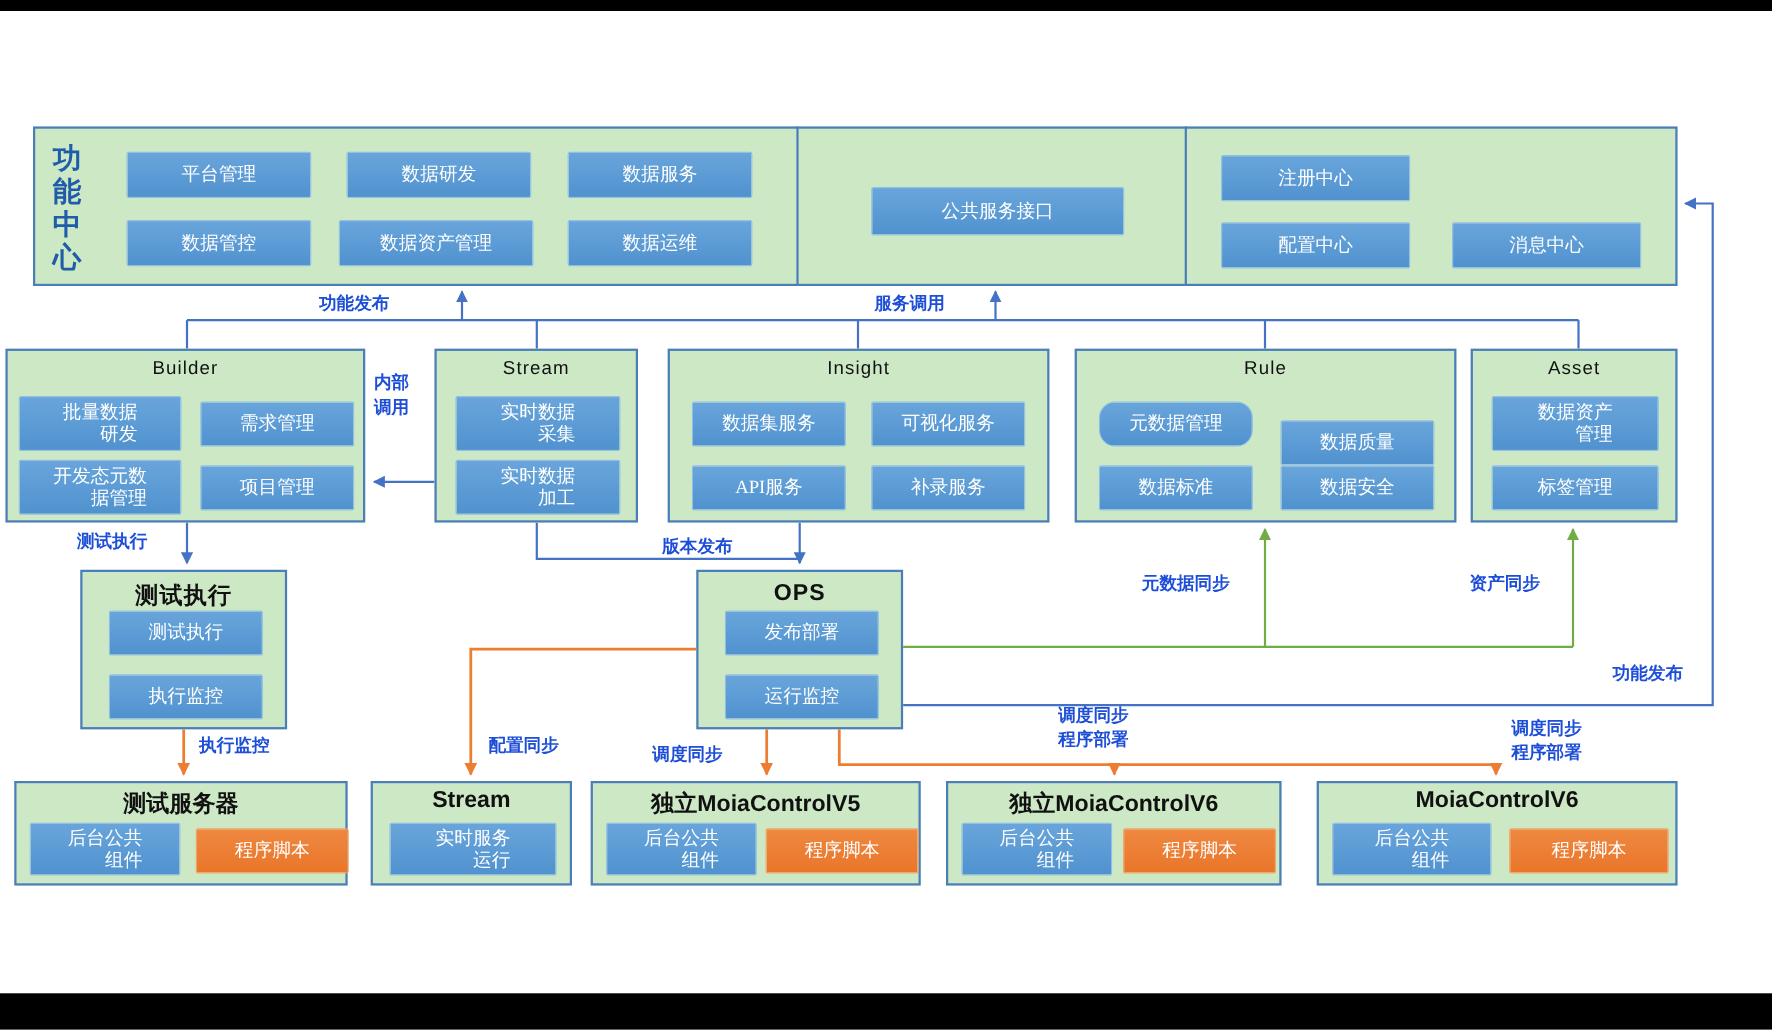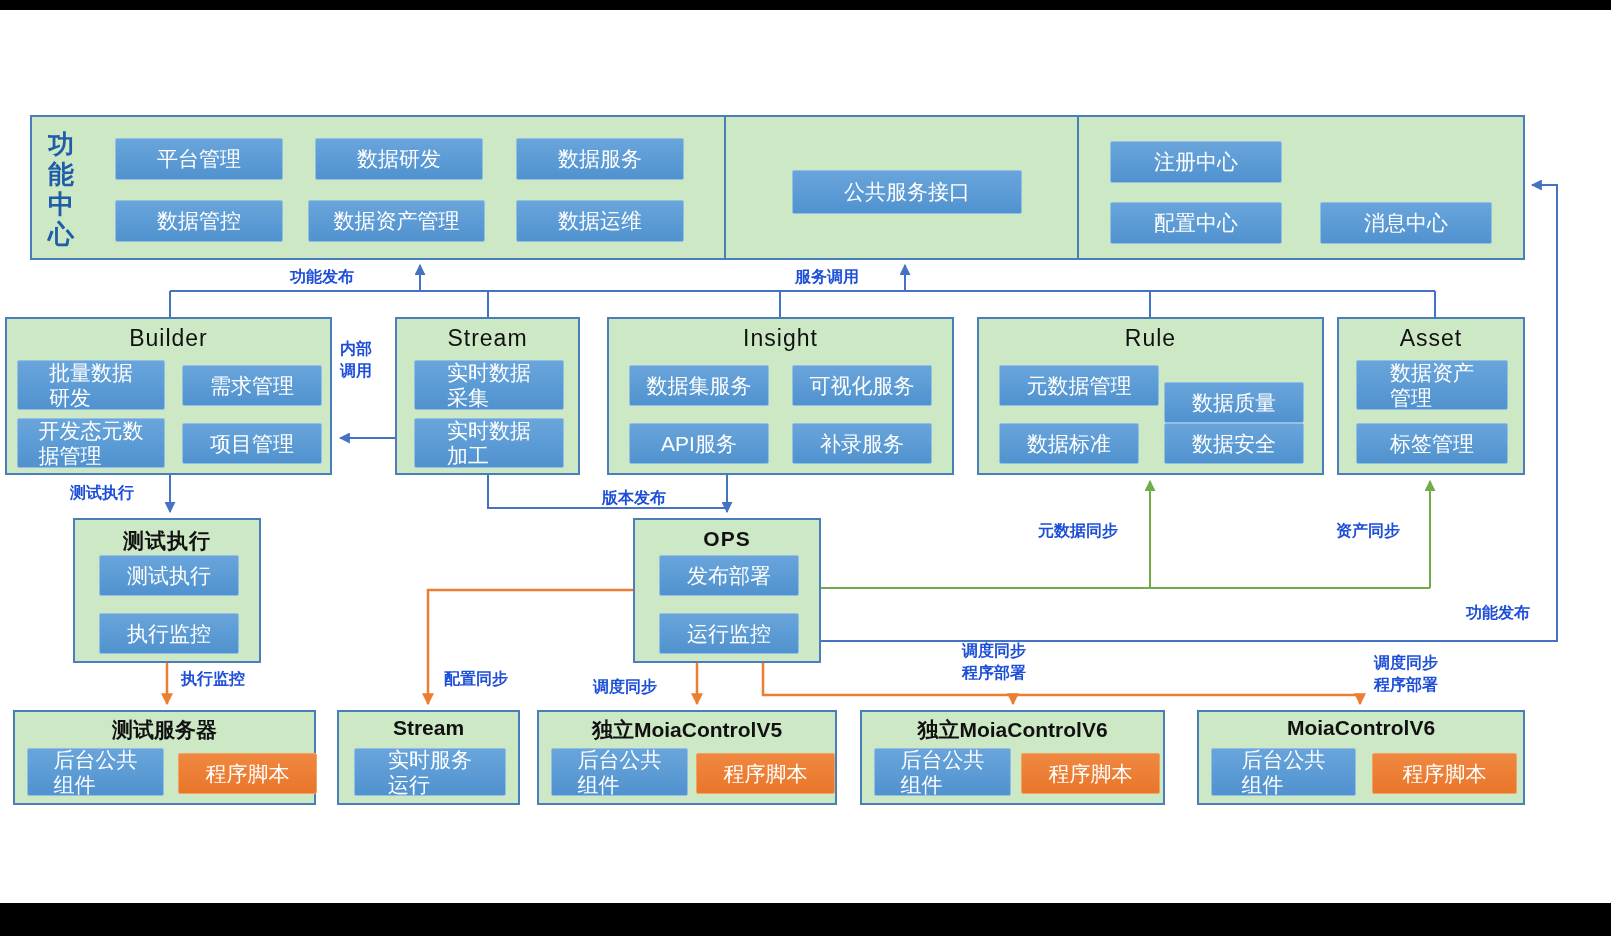--- a/index.html
+++ b/index.html
@@ -16,9 +16,9 @@
   .edge.orange { stroke:#ed7d31; stroke-width:2.5px; }
   .gbox { position:absolute; background:#cde8c5; border:2px solid #4a7ebb; z-index:2; }
   .btn { position:absolute; display:flex; align-items:center; justify-content:center;
-         text-align:left; color:#fff; background:linear-gradient(180deg,#69a5db,#5092cf);
-         border:1px solid #92bfe6; border-radius:2px; font-size:21px; line-height:1.2;
-         white-space:pre-line; z-index:3; }
+         text-align:right; color:#fff; background:linear-gradient(180deg,#69a5db,#5092cf);
+         border:1px solid #92bfe6; border-radius:2px; font-size:17px; line-height:1.2;
+         white-space:pre-line; z-index:3;font-family:Liberation Serif, serif; }
   .btn.orange { background:linear-gradient(180deg,#ef8840,#e9762a); border-color:#f2a263; }
   .box-title { position:absolute; left:0; width:100%; text-align:center; color:#111; z-index:3; }
   .module-title { top:6px; font-size:23px; letter-spacing:1px; }

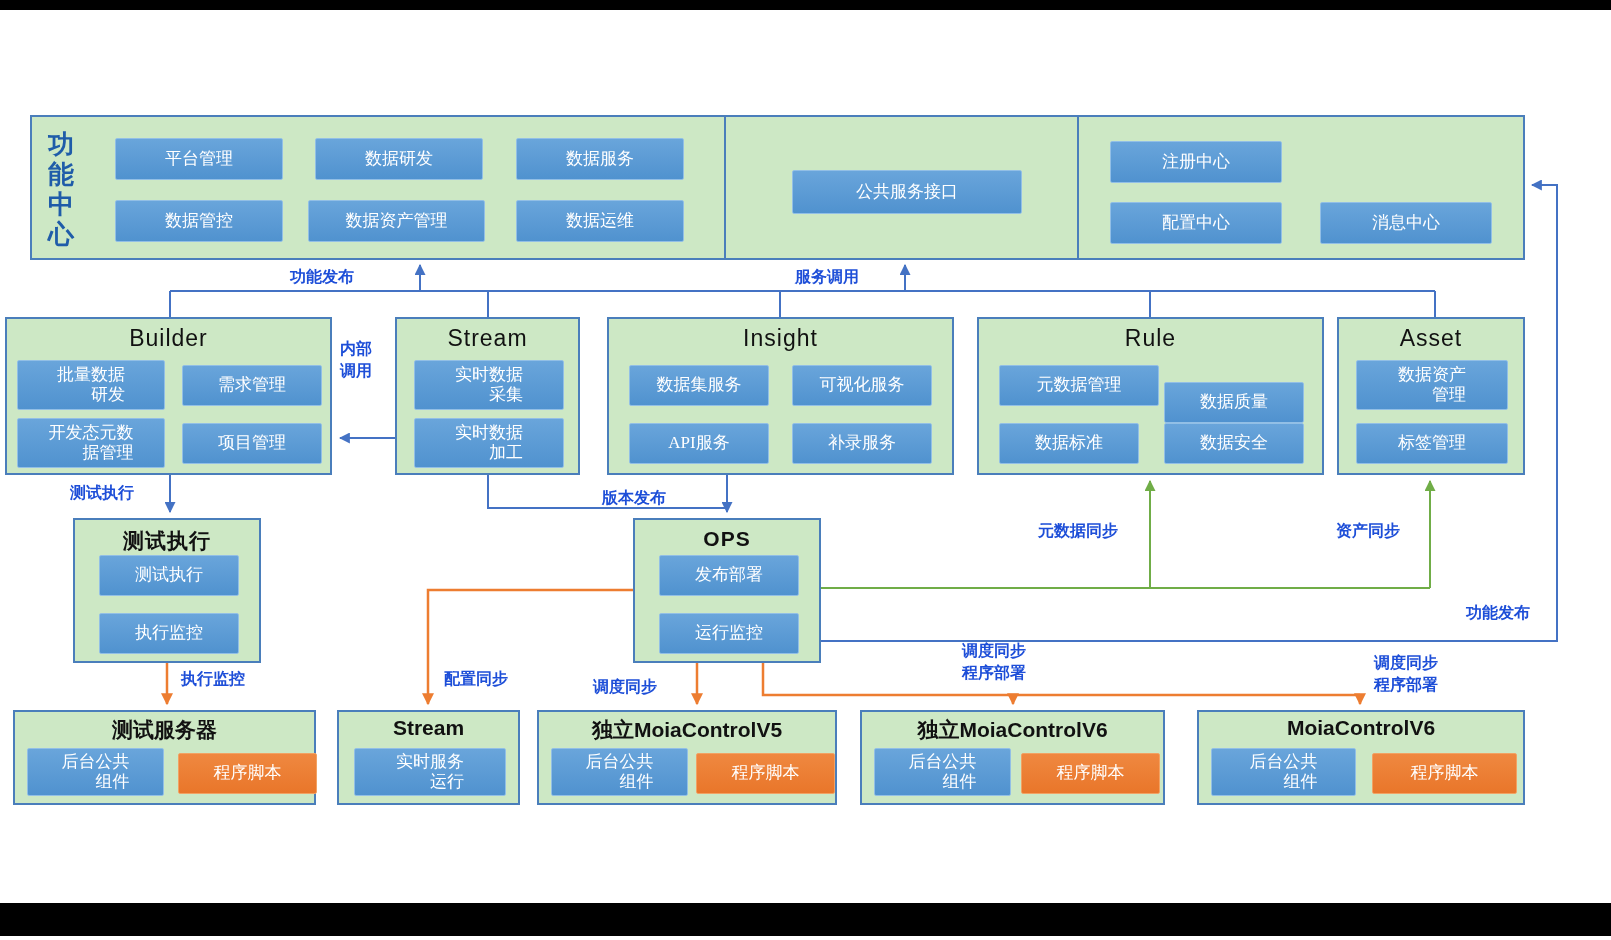--- a/index.html
+++ b/index.html
@@ -21,7 +21,7 @@
          white-space:pre-line; z-index:3;font-family:Liberation Serif, serif; }
   .btn.orange { background:linear-gradient(180deg,#ef8840,#e9762a); border-color:#f2a263; }
   .box-title { position:absolute; left:0; width:100%; text-align:center; color:#111; z-index:3; }
-  .module-title { top:6px; font-size:23px; letter-spacing:1px; }
+  .module-title { top:6px; font-size:17px; letter-spacing:1px; }
   .mid-title    { top:7px; font-size:21px; font-weight:700; letter-spacing:1px; }
   .bottom-title { top:4px; font-size:21px; font-weight:700; }
   .vtitle { position:absolute; left:12px; top:12px; width:34px; font-size:26px; font-weight:700;

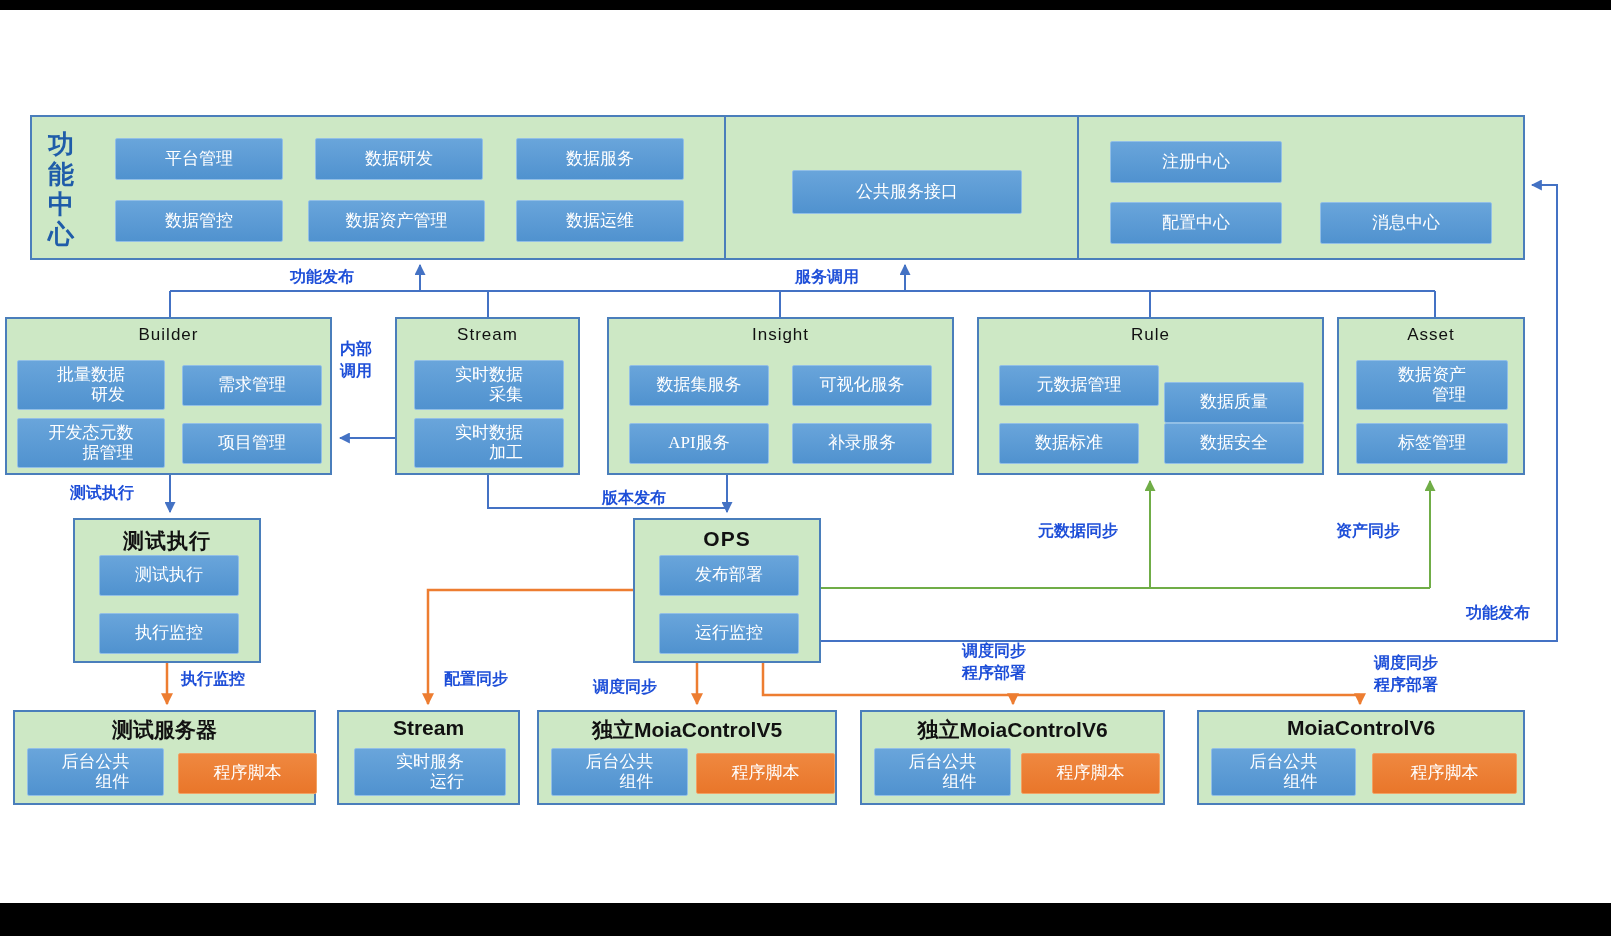--- a/index.html
+++ b/index.html
@@ -131,7 +131,7 @@
 
   <div class="gbox" style="left:977px; top:317px; width:347px; height:158px;">
     <div class="box-title module-title">Rule</div>
-    <div class="btn" style="left:20px;  top:46px; width:160px; height:41px;">元数据管理</div>
+    <div class="btn" style="left:20px;  top:46px; width:140px; height:41px;border-radius:15px;">元数据管理</div>
     <div class="btn" style="left:185px; top:63px; width:140px; height:41px;">数据质量</div>
     <div class="btn" style="left:20px;  top:104px; width:140px; height:41px;">数据标准</div>
     <div class="btn" style="left:185px; top:104px; width:140px; height:41px;">数据安全</div>

